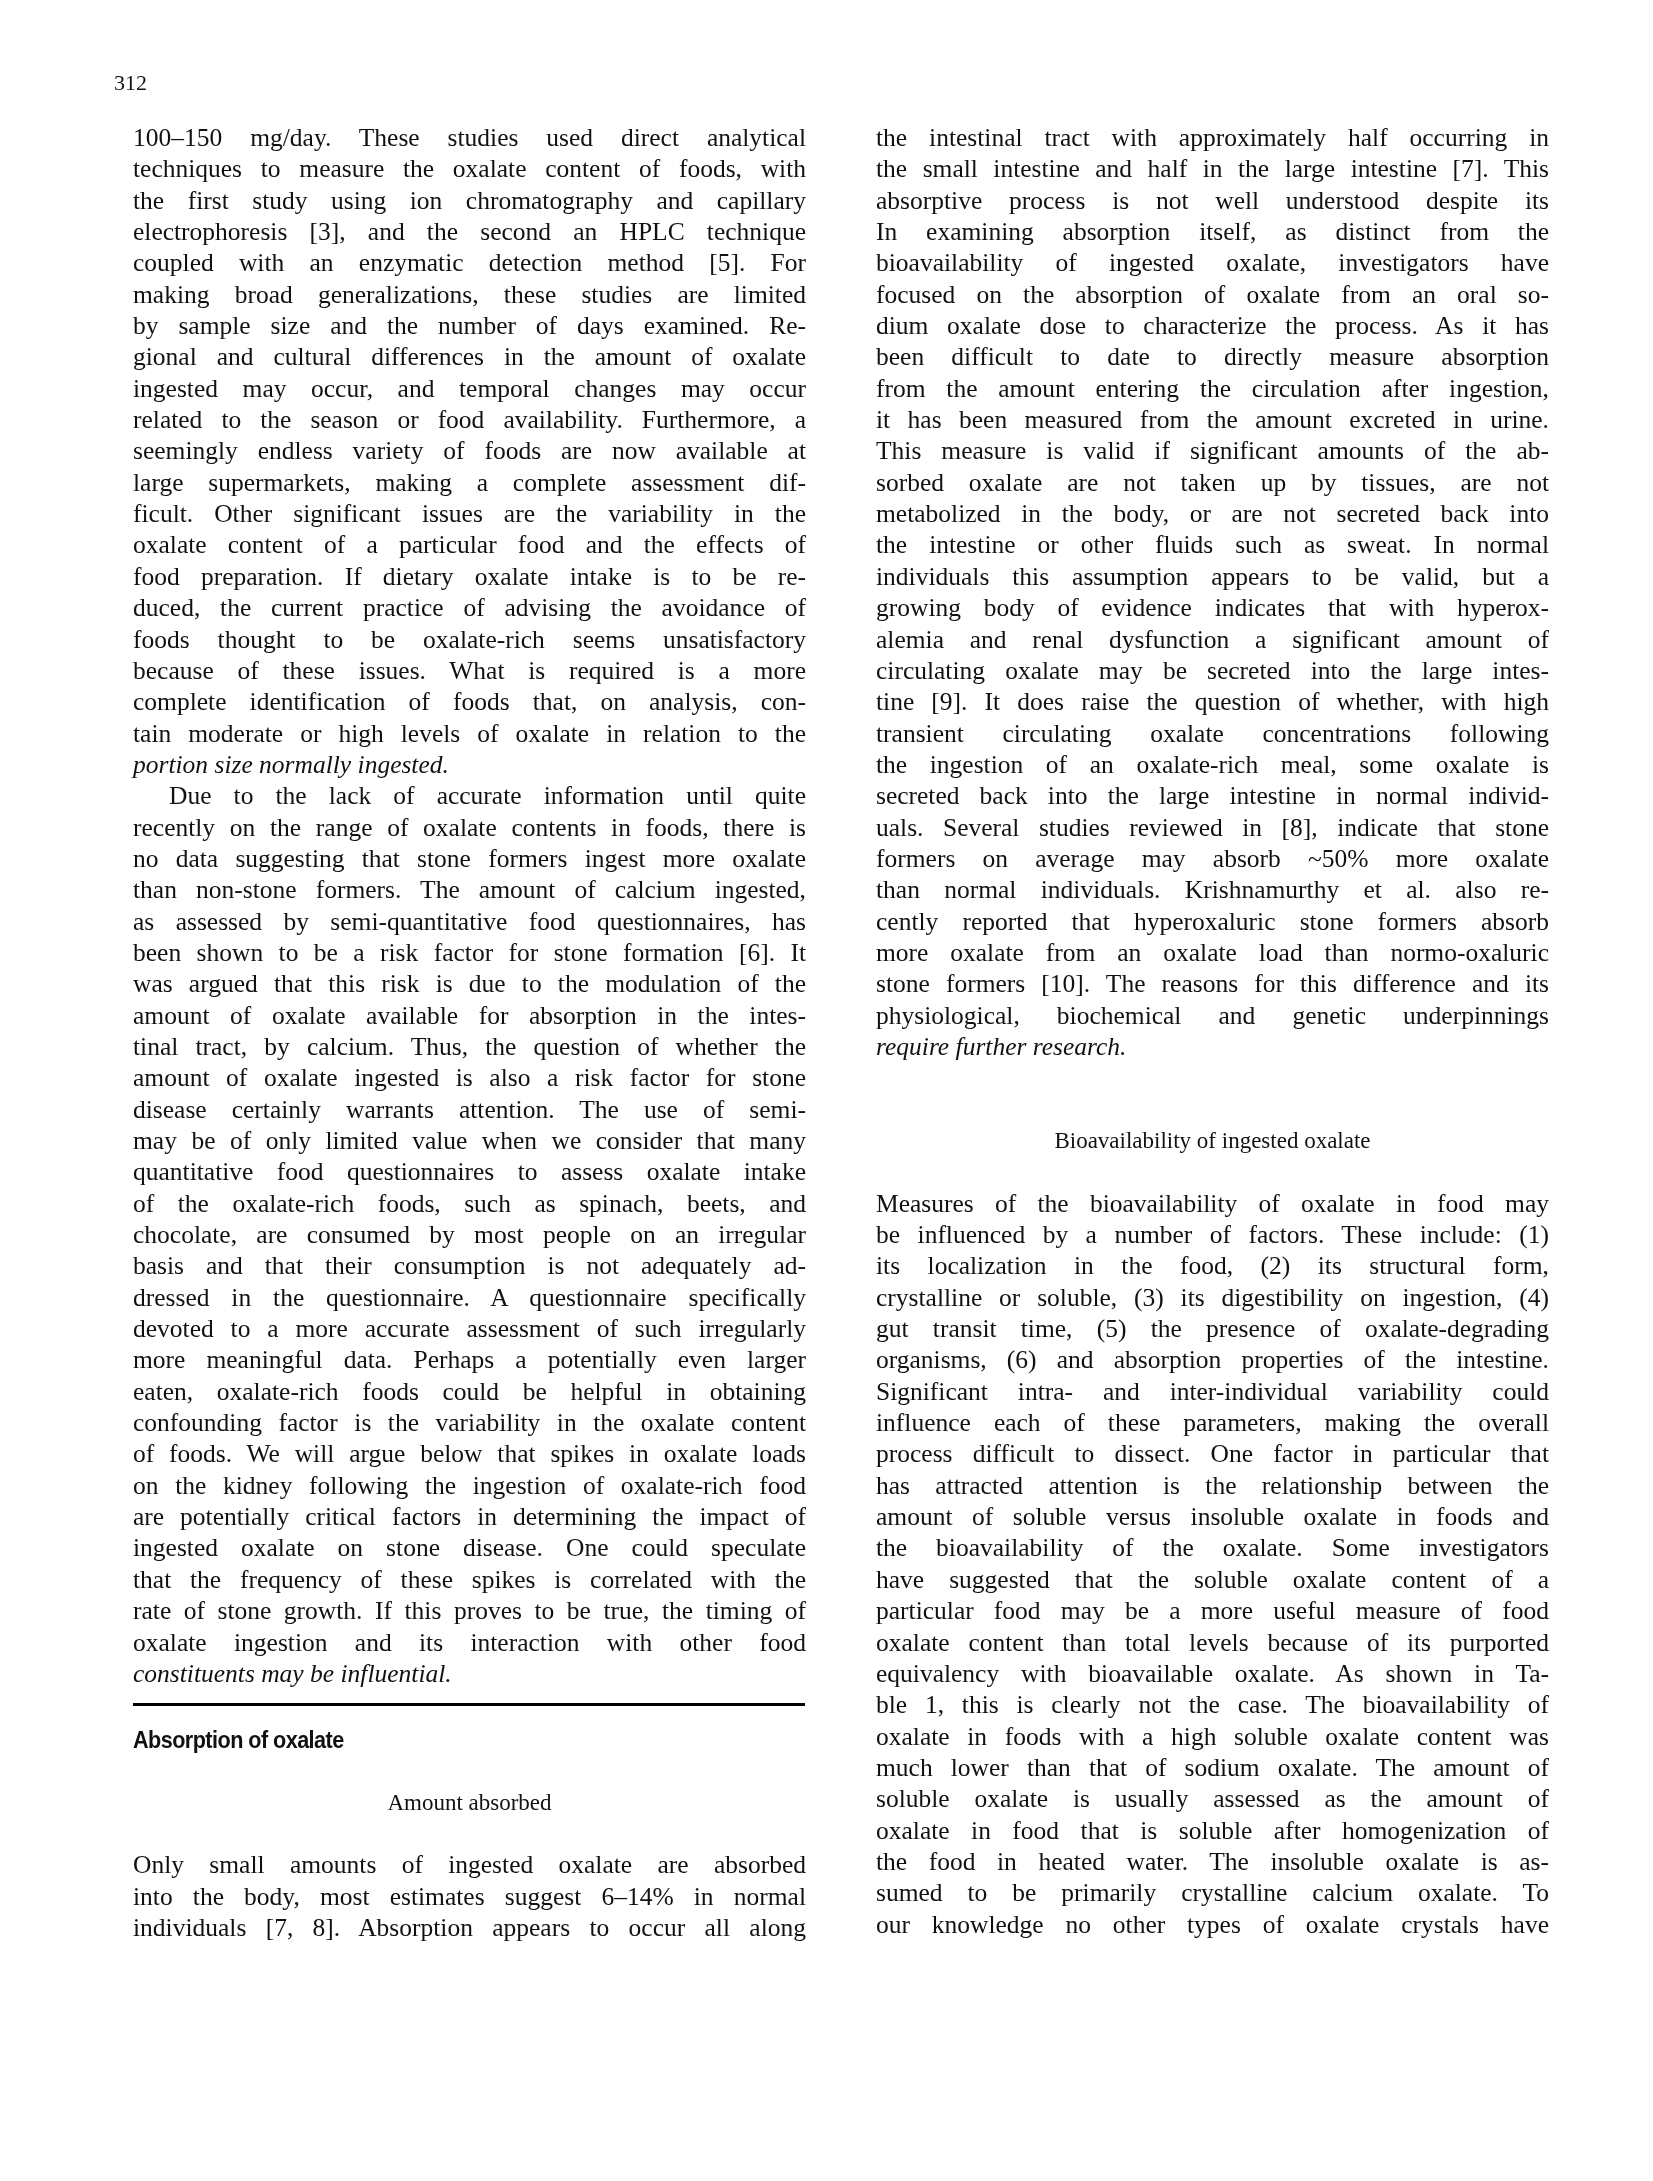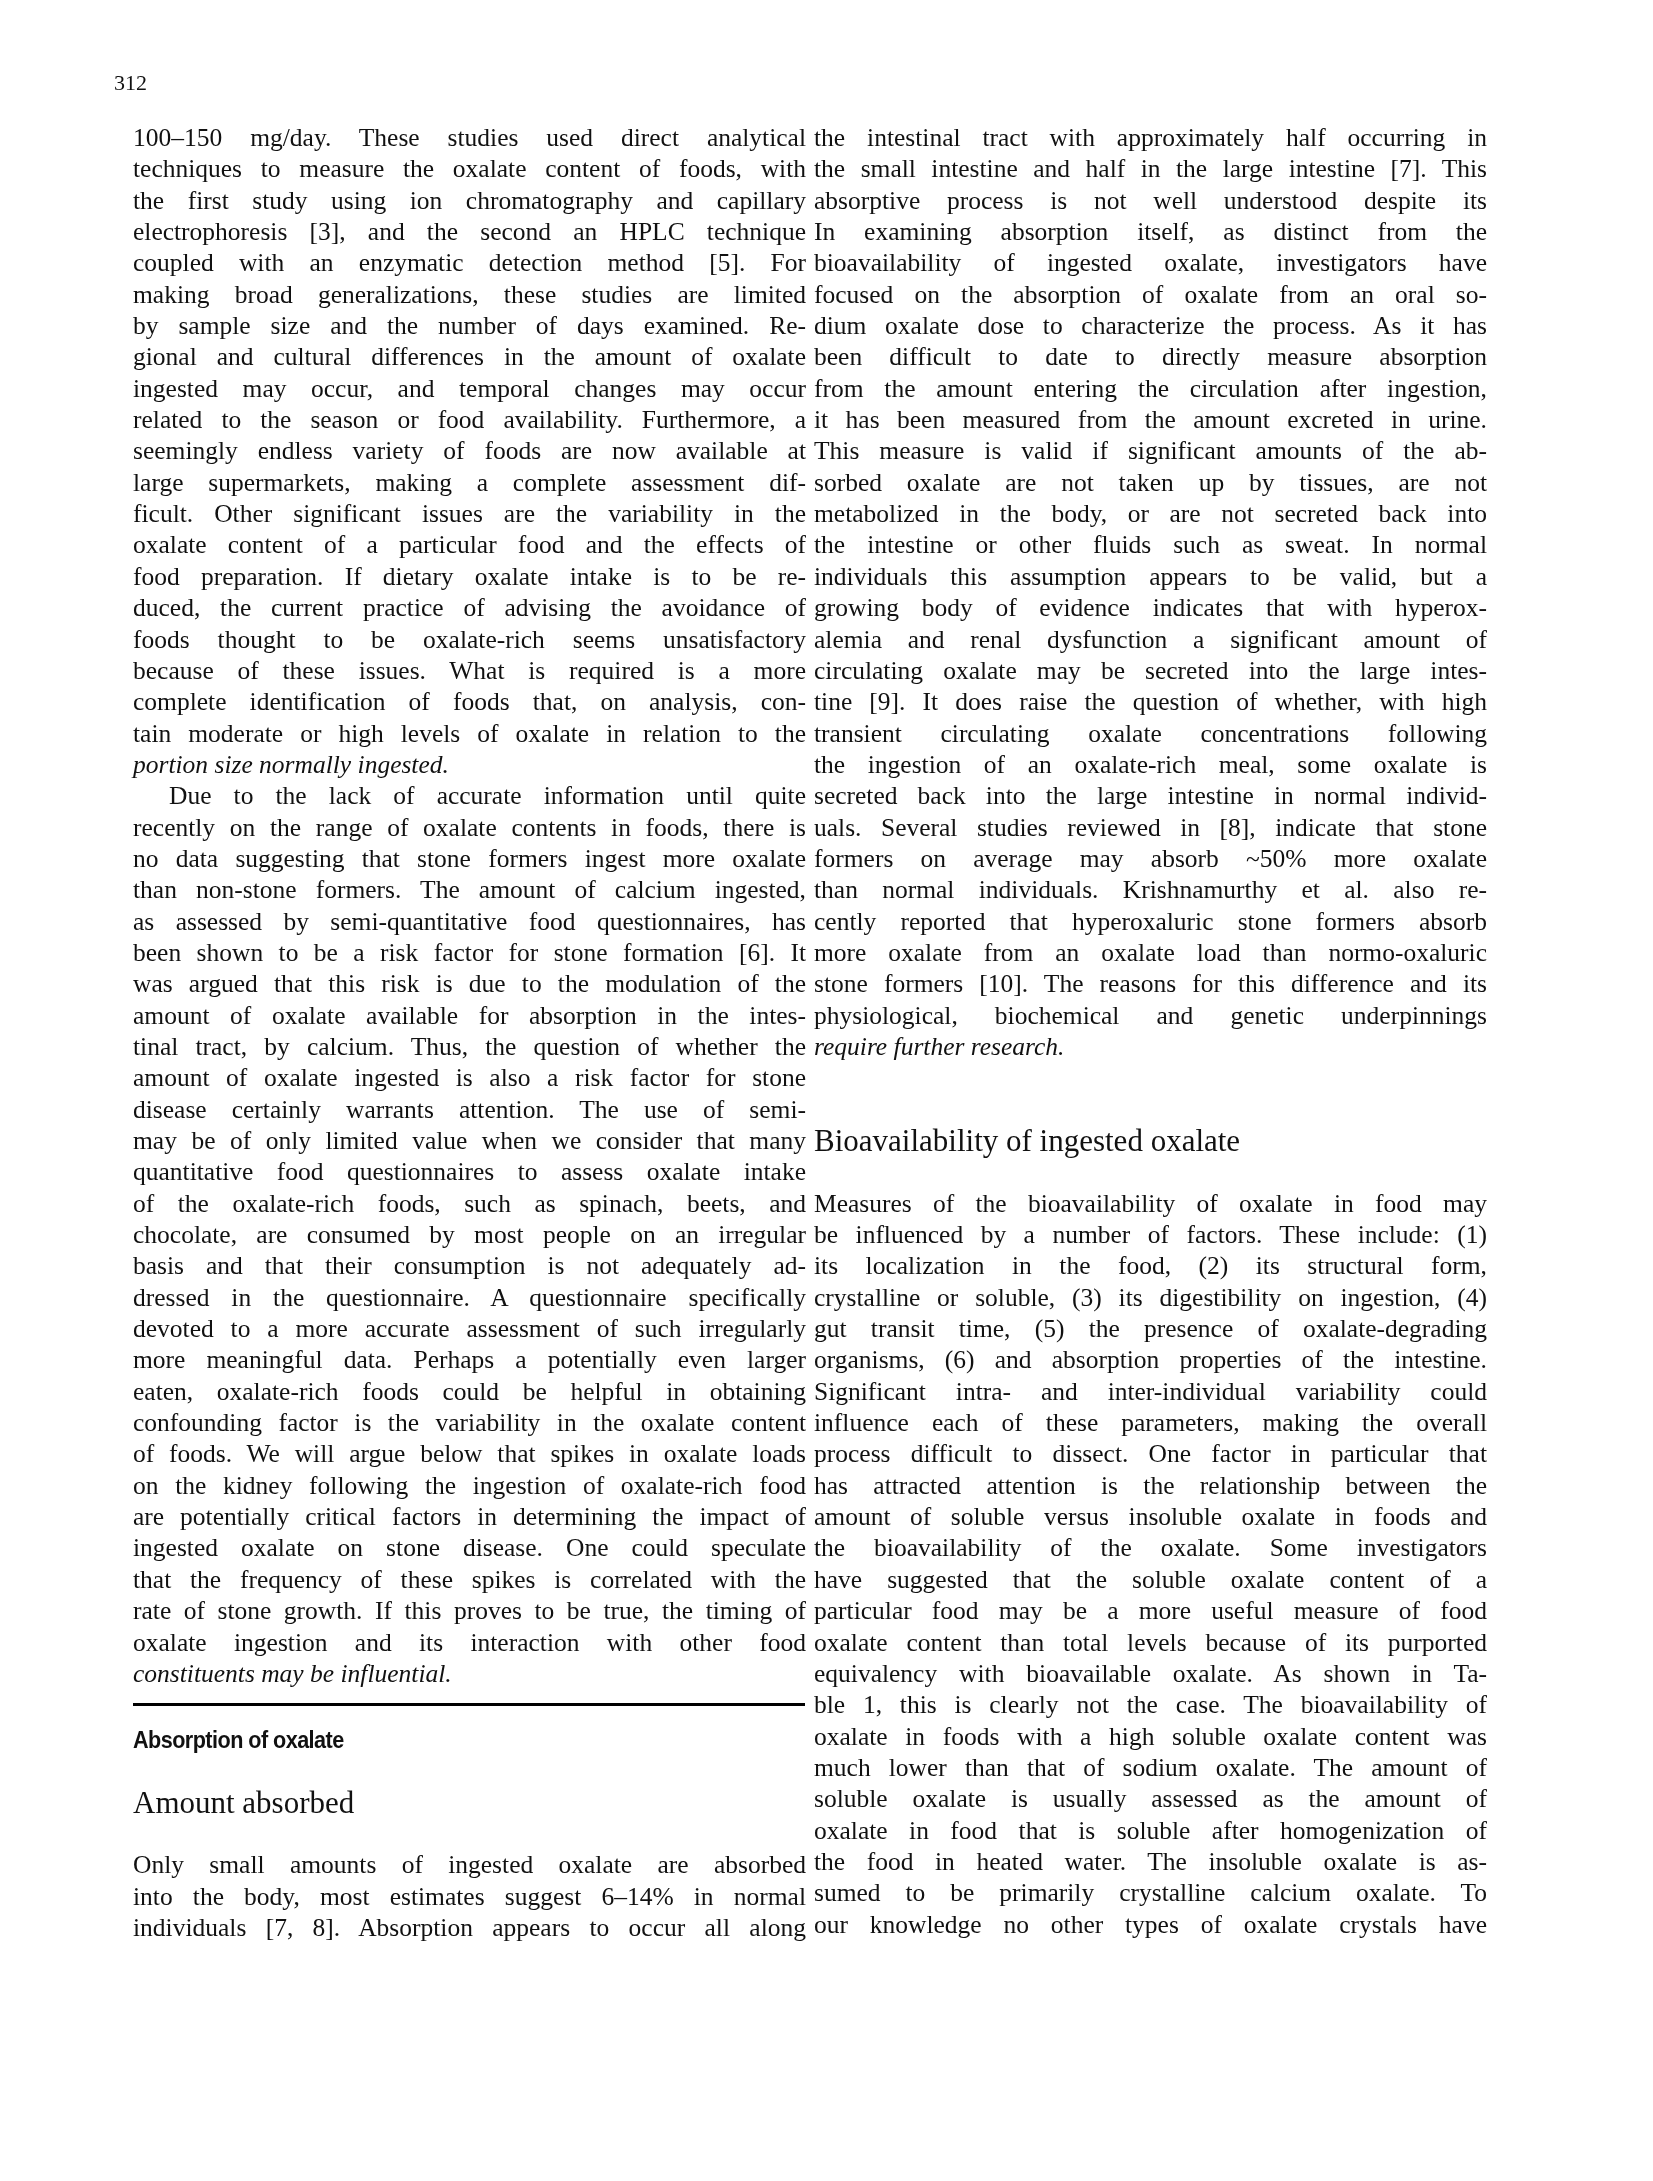--- a/index.html
+++ b/index.html
@@ -8,7 +8,7 @@
   .page-number { position: absolute; left: 114px; top: 70px; font-size: 22px; line-height: 26px; }
   .col { position: absolute; top: 122px; width: 673px; }
   .col-left { left: 133px; }
-  .col-right { left: 814px; }
+  .col-right { left: 876px; }
   .line { font-size: 25.5px; line-height: 31.35px; height: 31.35px; white-space: nowrap;
           text-align: justify; text-align-last: justify; overflow: visible; }
   .line.last { text-align-last: left; font-style: italic; }

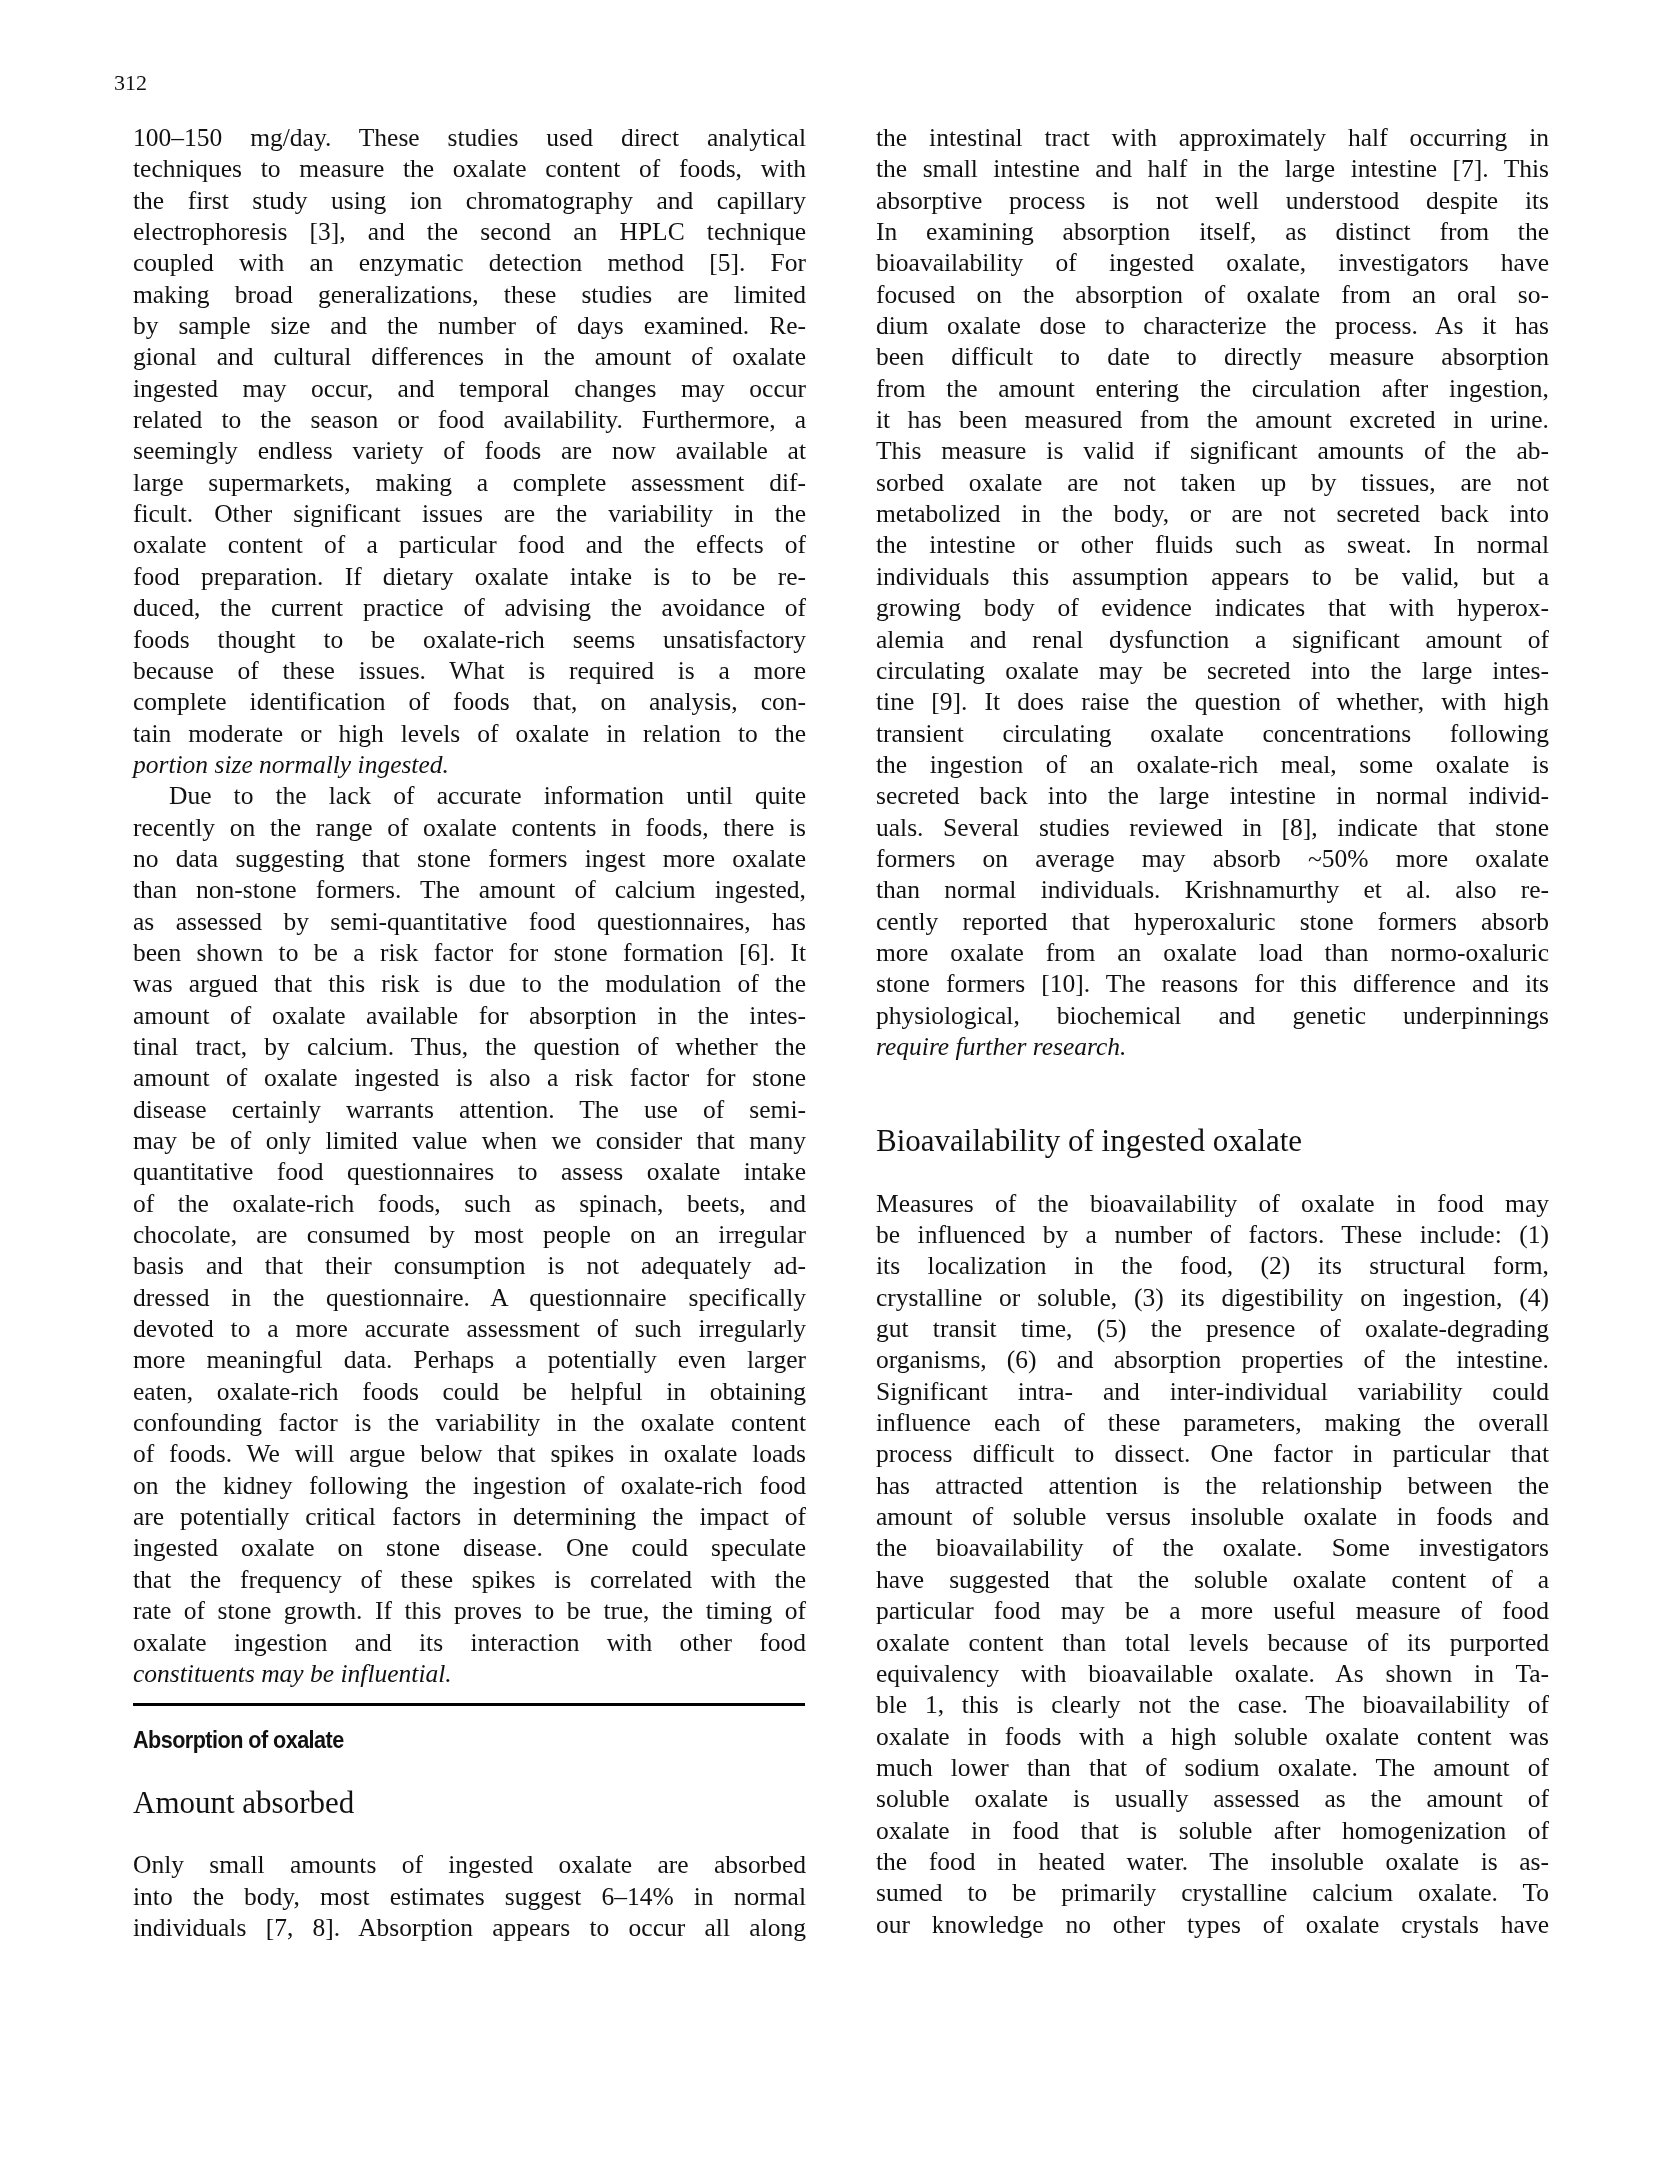--- a/index.html
+++ b/index.html
@@ -18,7 +18,7 @@
   .section-head { font-family: "Liberation Sans", "DejaVu Sans", sans-serif; font-weight: bold;
                   font-size: 24px; line-height: 31px; height: 31px; letter-spacing: -0.6px;
                   transform: scaleX(0.9); transform-origin: left center; }
-  .sub-head { font-size: 31px; line-height: 31.35px; height: 31.35px; }
+  .sub-head { font-size: 23px; line-height: 31.35px; height: 31.35px; text-align: center; }
 </style>
 </head>
 <body>

